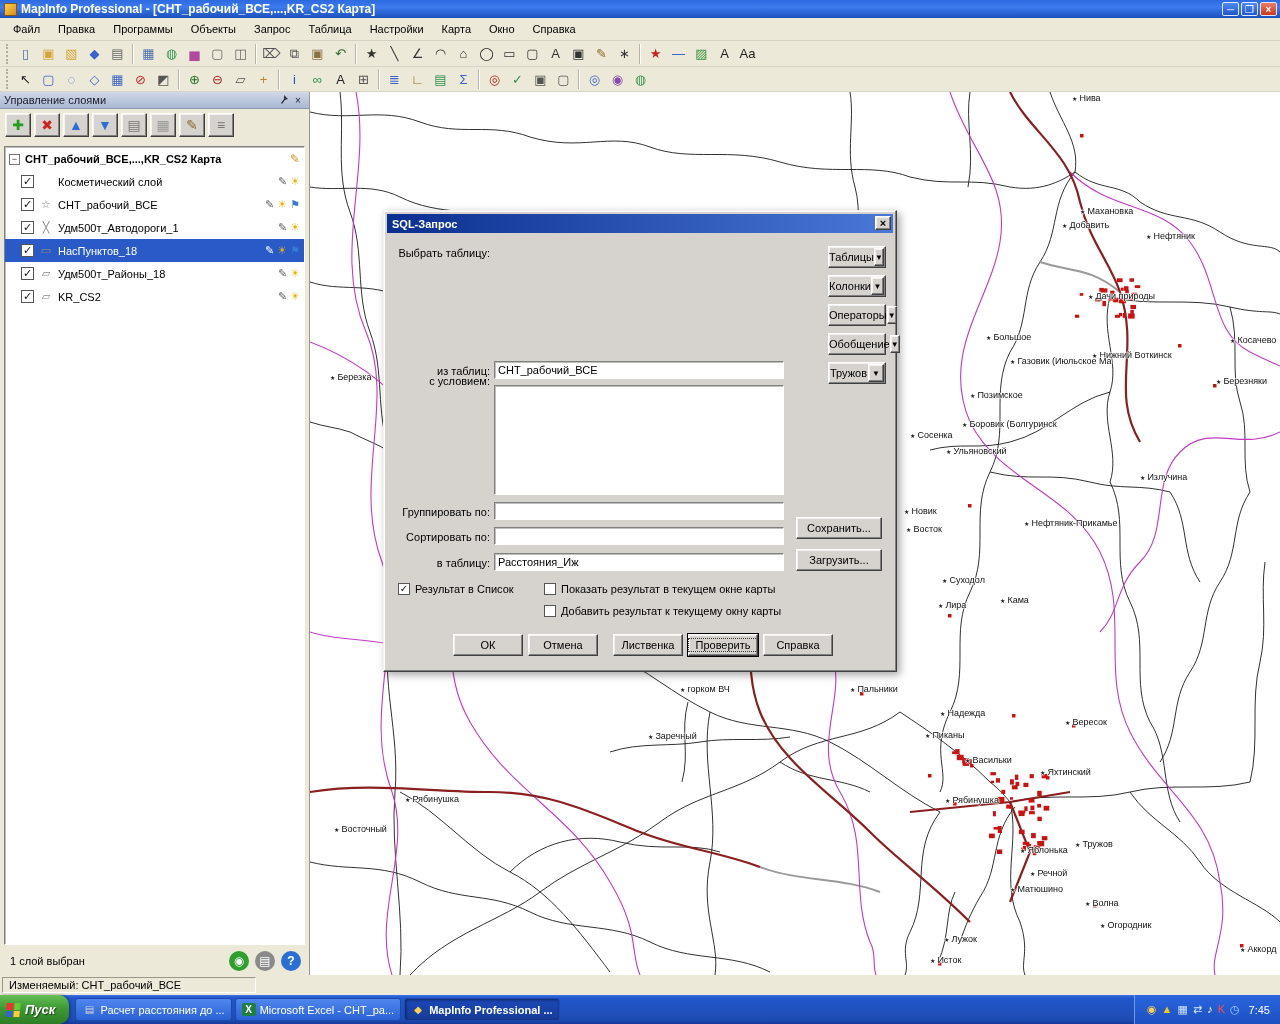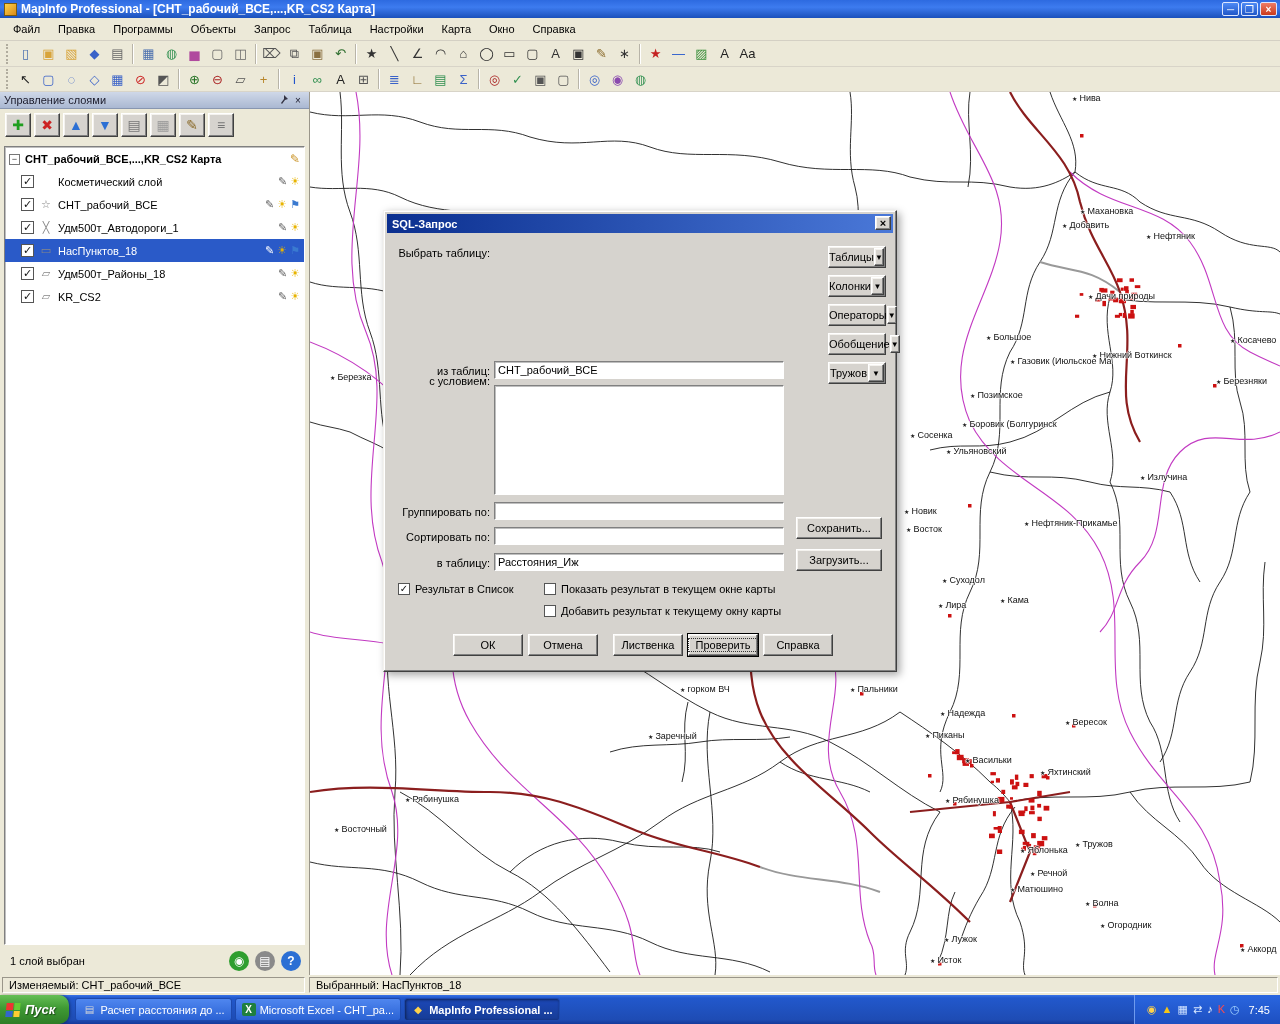--- a/index.html
+++ b/index.html
@@ -108,7 +108,7 @@
     display:flex; align-items:center; gap:4px; padding:0 2px; }
   .seg { height:16px; display:flex; align-items:center; padding:0 6px; background:#ece9d8;
     border:1px solid; border-color:#9a968a #fff #fff #9a968a; }
-  .seg1 { width:330px; } .seg2 { width:303px; } .seg3 { flex:1; }
+  .seg1 { width:330px; } .seg2 { width:254px; } .seg3 { flex:1; }
 
   
   .taskbar { position:absolute; left:0; top:995px; width:1280px; height:29px;

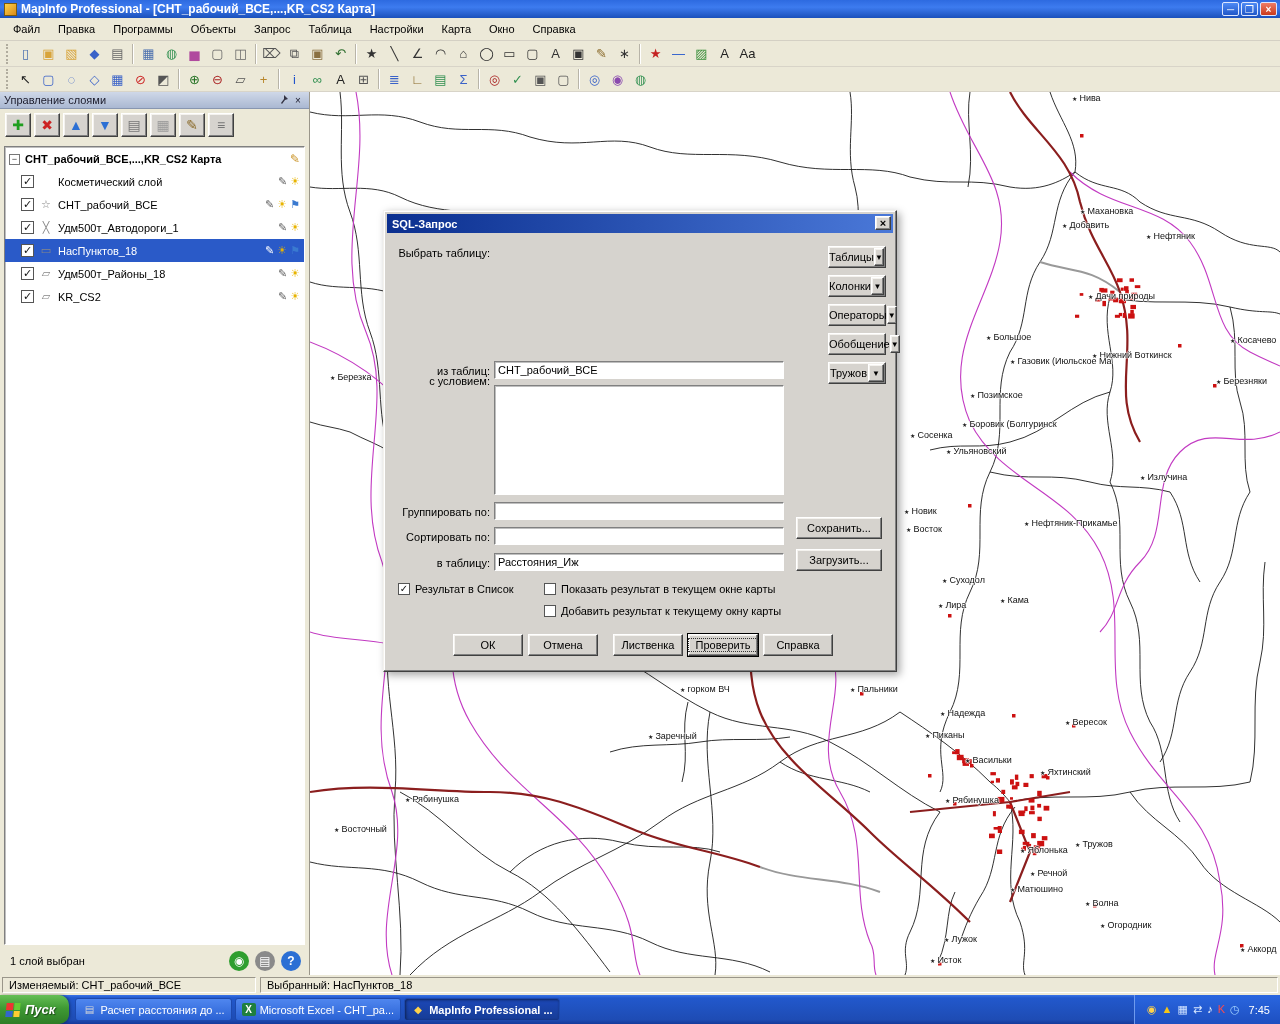--- a/index.html
+++ b/index.html
@@ -738,7 +738,6 @@
 
 <div class="statusbar">
     <div class="seg seg2">Изменяемый: СНТ_рабочий_ВСЕ</div>
-    <div class="seg seg3">Выбранный: НасПунктов_18</div>
   </div>
 
 <div class="taskbar">

